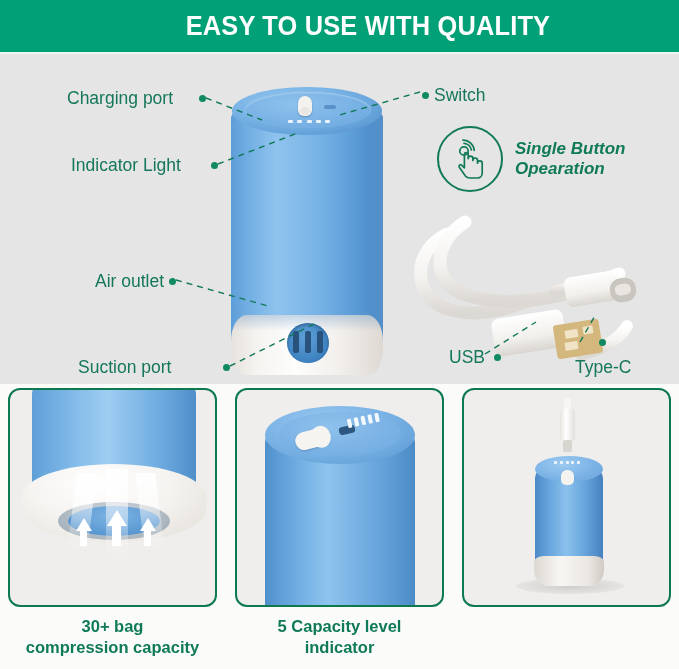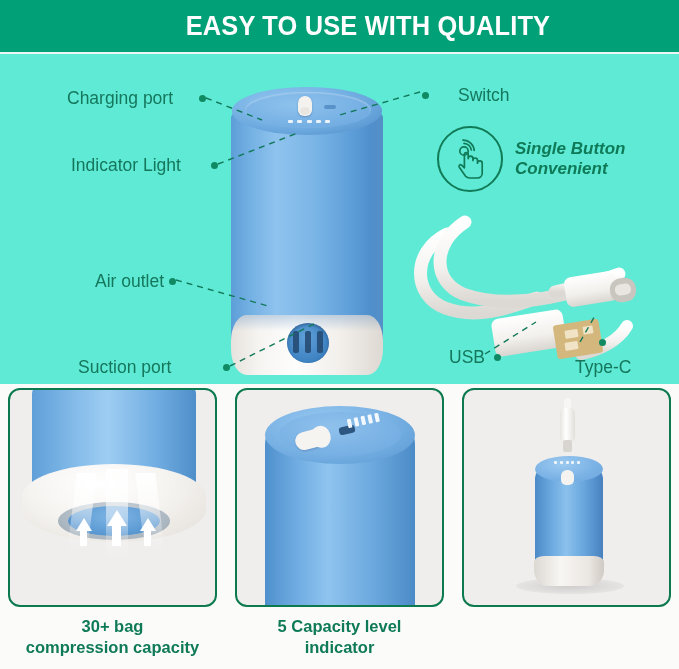--- a/index.html
+++ b/index.html
@@ -47,7 +47,7 @@
     position: absolute;
     left: 0; top: 54px;
     width: 679px; height: 330px;
-    background: #5eead4;
+    background: #e5e5e5;
   }
 
   .callout-label {

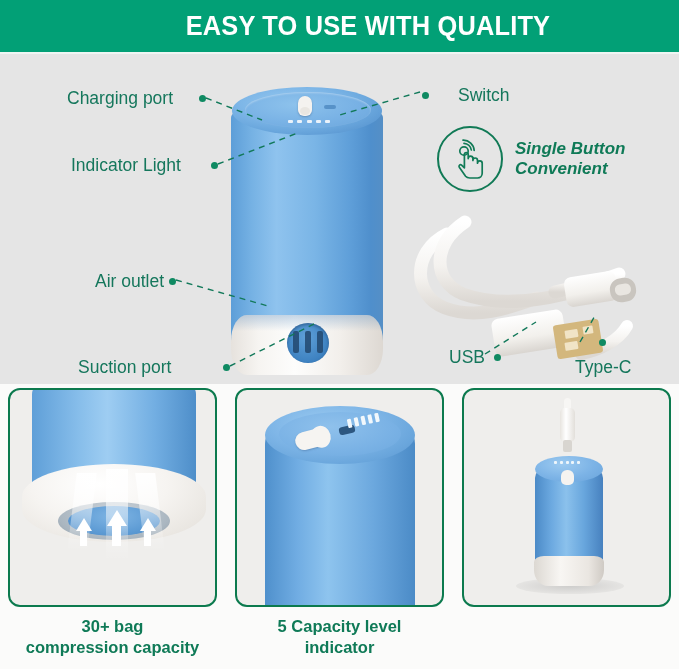--- a/index.html
+++ b/index.html
@@ -514,7 +514,7 @@
   <div class="callout-label" style="left:78px; top:303px;">Suction port</div>
   <div class="callout-dot" style="left:223px; top:310px;"></div>
 
-  <div class="callout-label" style="left:434px; top:31px;margin-left:24px;">Switch</div>
+  <div class="callout-label" style="left:434px; top:31px;">Switch</div>
   <div class="callout-dot" style="left:422px; top:38px;"></div>
 
   <div class="callout-label" style="left:449px; top:293px;">USB</div>

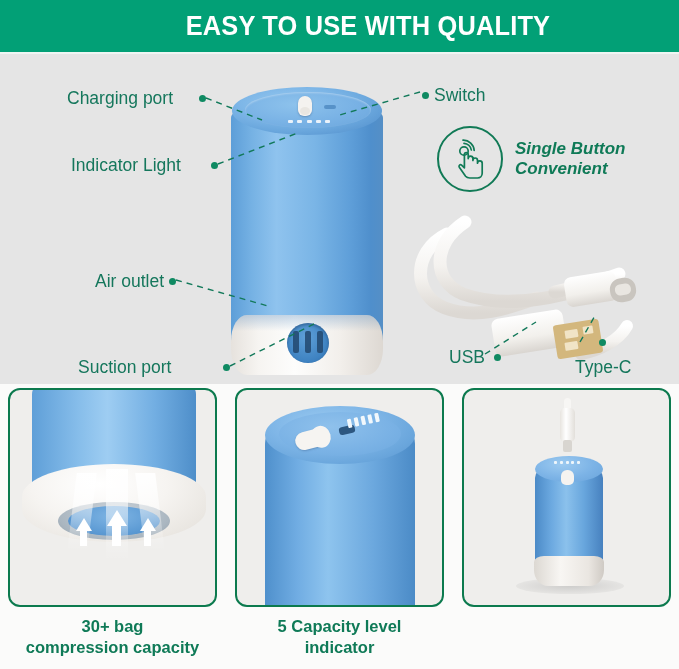--- a/index.html
+++ b/index.html
@@ -541,7 +541,7 @@
     </div>
     <div id="single-button-text">
       <div>Single Button</div>
-      <div>Convenient</div>
+      <div>Opearation</div>
     </div>
   </div>
 </div>

